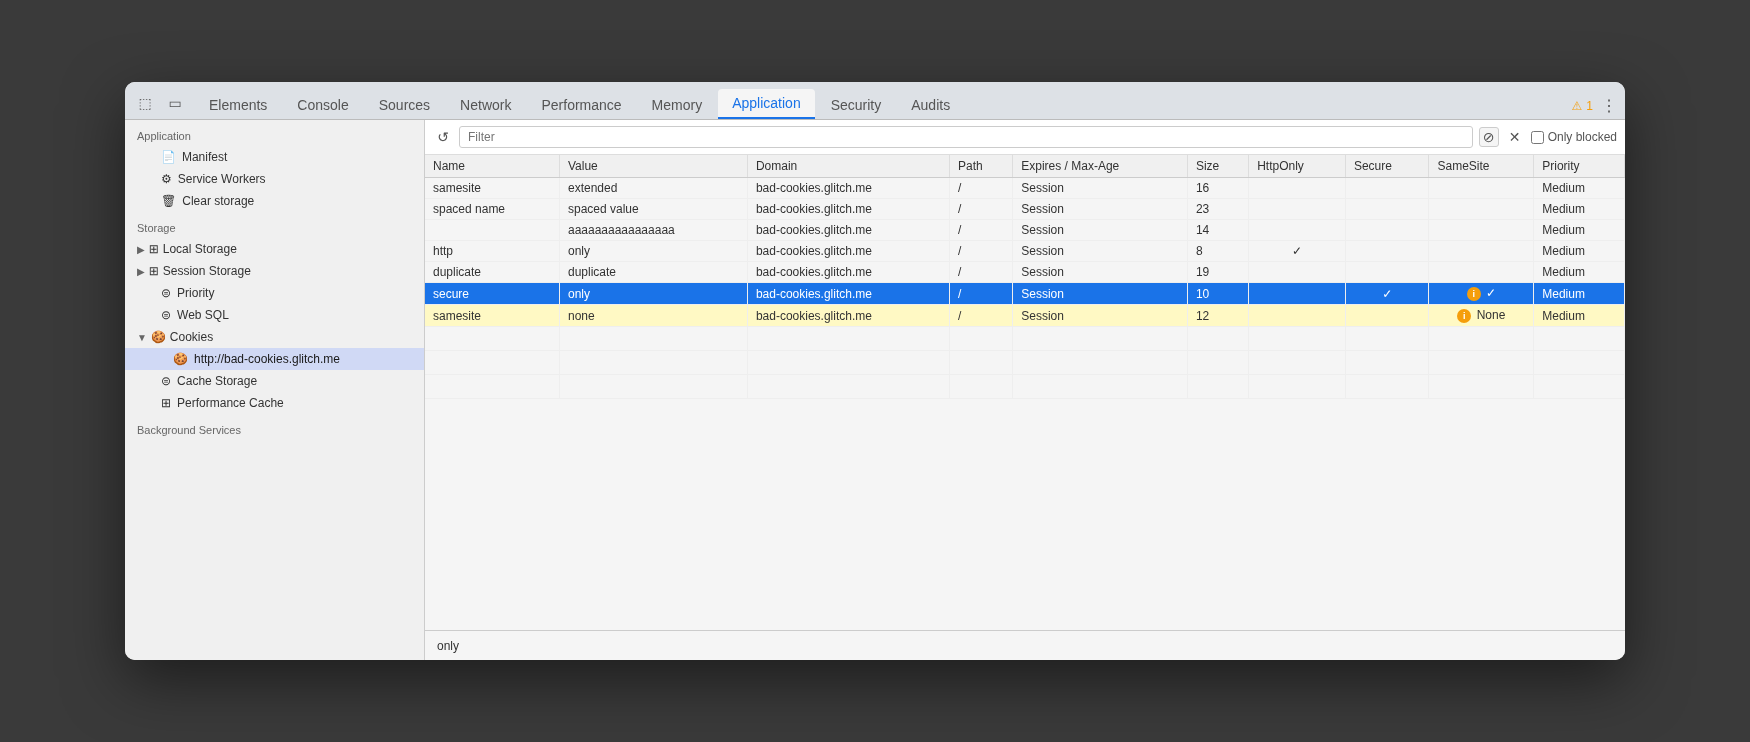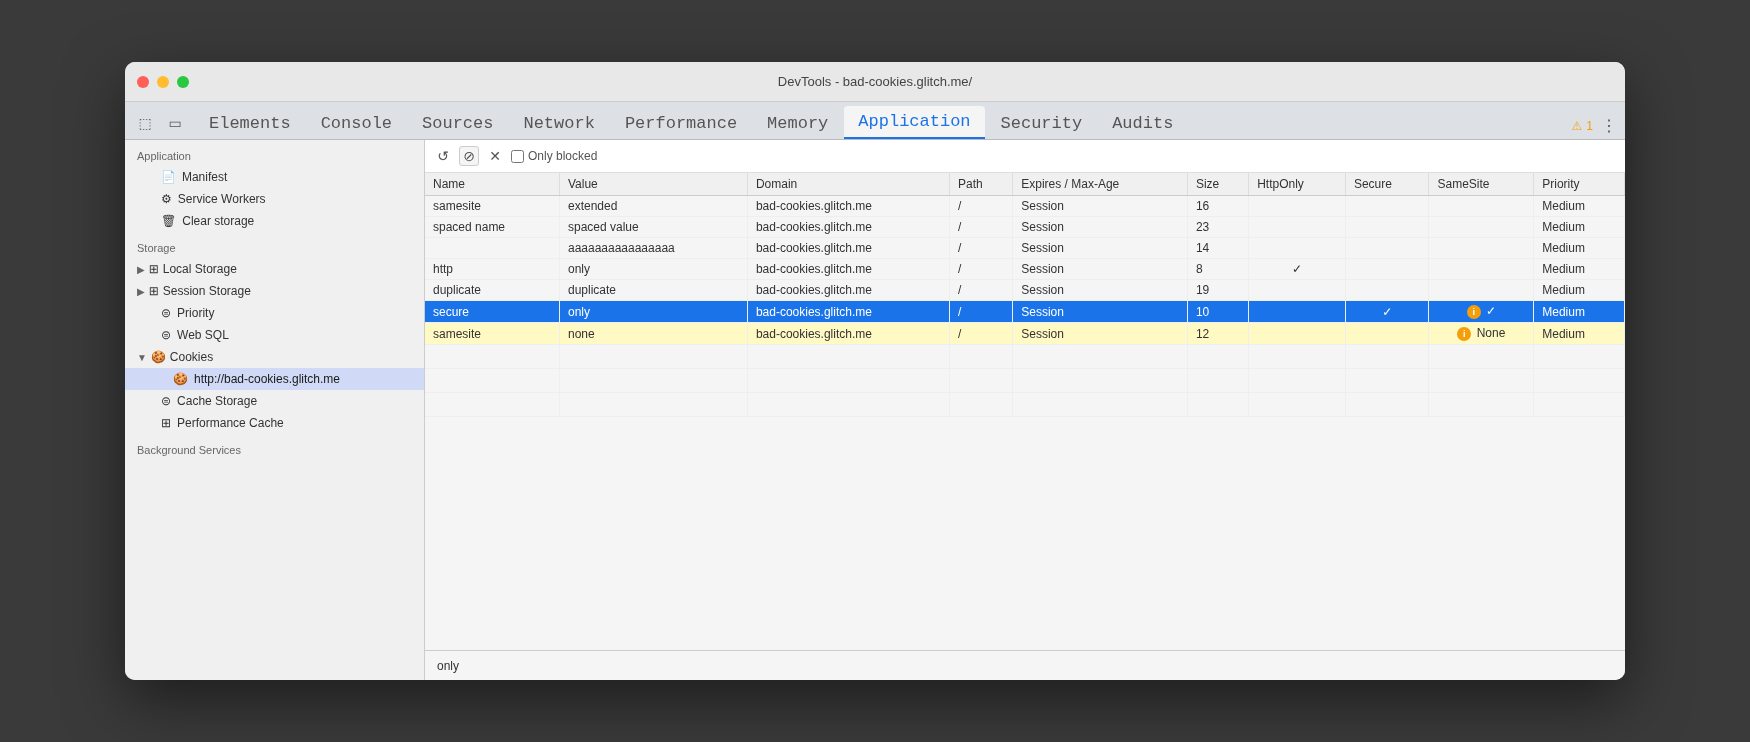--- a/index.html
+++ b/index.html
@@ -256,14 +256,6 @@
 
 <div class="window">
 
-  <div class="titlebar">
-    <div class="traffic-lights">
-      <div class="tl tl-red"></div>
-      <div class="tl tl-yellow"></div>
-      <div class="tl tl-green"></div>
-    </div>
-    <span class="window-title">DevTools - bad-cookies.glitch.me/</span>
-  </div>
 
   <div class="tabs-bar">
     <div class="tab-icons">

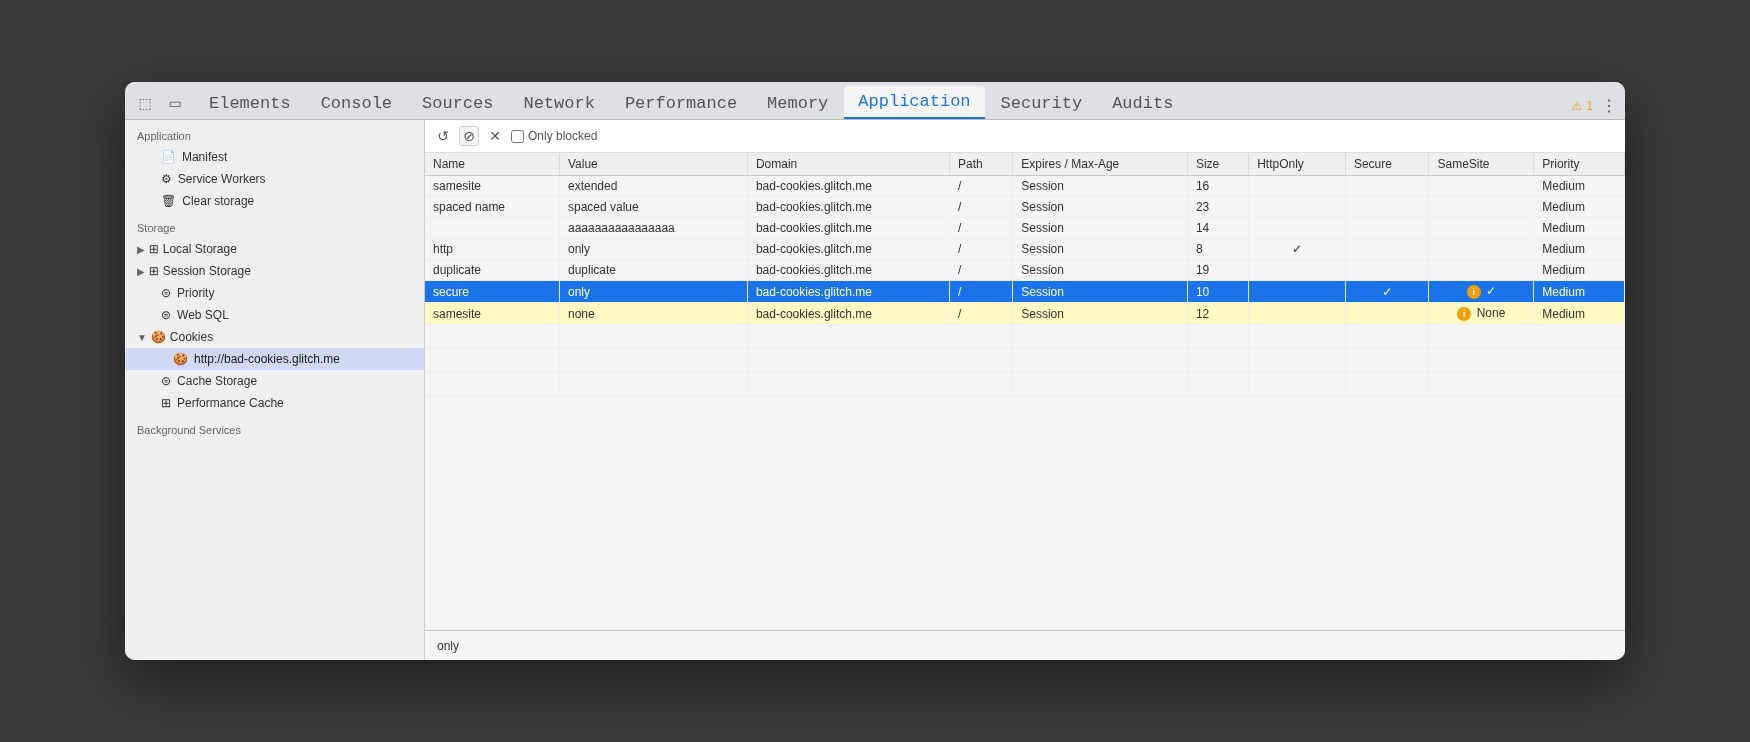--- a/index.html
+++ b/index.html
@@ -68,13 +68,12 @@
     }
     .tab {
       padding: 6px 14px;
-      font-size: 17px;
+      font-size: 14px;
       color: #555;
       cursor: pointer;
       border-radius: 4px 4px 0 0;
       white-space: nowrap;
       margin-right: 2px;
-      font-family: Liberation Mono, monospace;
     }
     .tab.active {
       background: #f5f5f5;

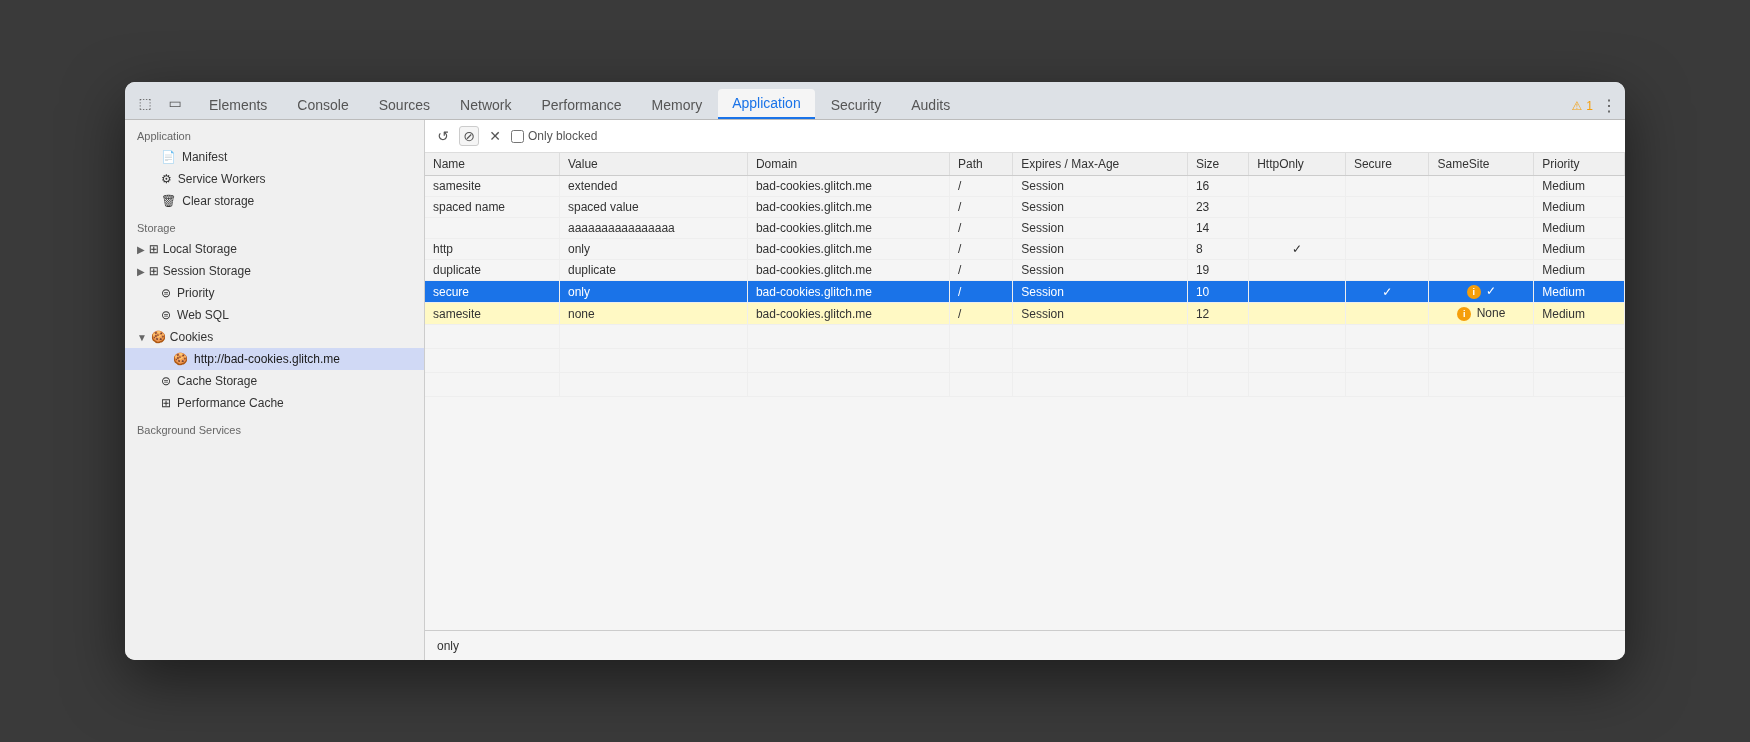--- a/index.html
+++ b/index.html
@@ -342,6 +342,7 @@
 
       <div class="filter-bar">
         <div class="refresh-btn">↺</div>
+        <input class="filter-input" type="text" placeholder="Filter" style="">
         <div class="no-icon-btn">⊘</div>
         <div class="clear-btn">✕</div>
         <div class="only-blocked">

